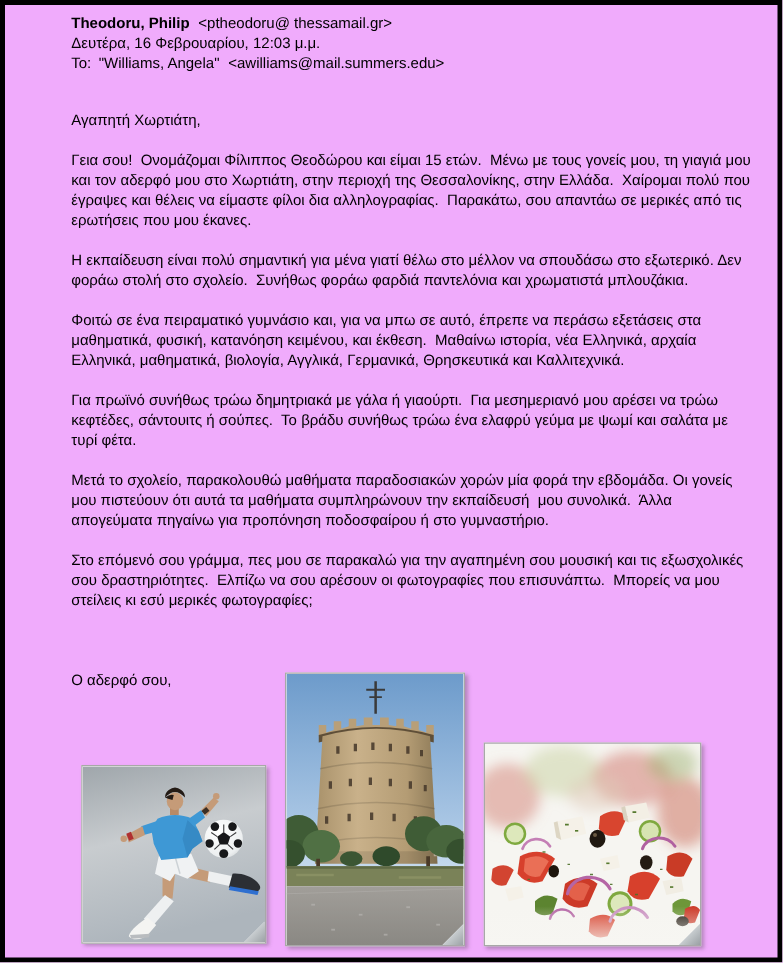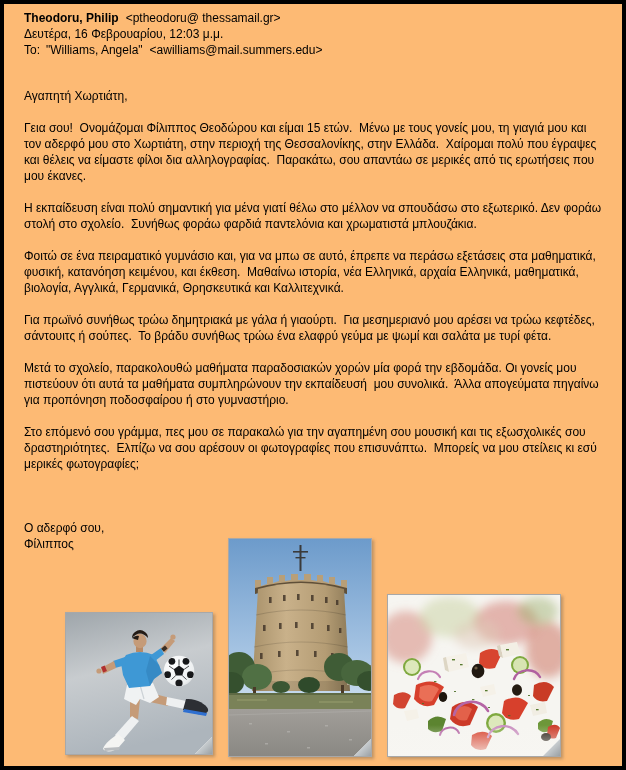--- a/index.html
+++ b/index.html
@@ -8,10 +8,10 @@
     width:626px;height:770px;
     box-sizing:border-box;
     border:4px solid #000000;
-    background:#fdba74;
+    background:#f0abfc;
     overflow:hidden;
     font-family:"Liberation Sans","DejaVu Sans",sans-serif;
-    font-size:12px;line-height:16px;color:#000000;
+    font-size:12px;line-height:16px;color:#000000;padding-left:33px;
   }
   .text-col{padding:0 20px;}
   .email-header{margin-top:6px;}

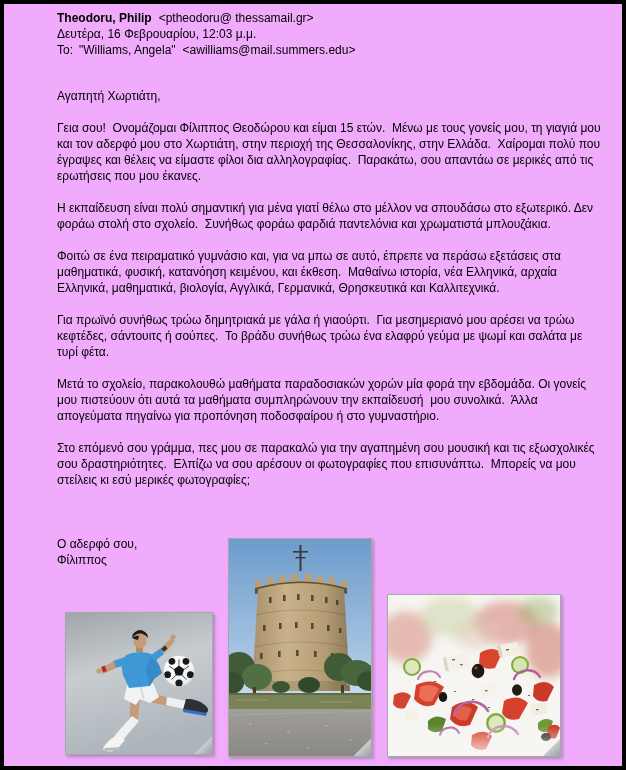--- a/index.html
+++ b/index.html
@@ -67,7 +67,6 @@
       <p class="closing">
         </p>
         <div>Ο αδερφό σου,</div>
-        <div>Φίλιππος</div>
       <p></p>
     </div>
   </div>

